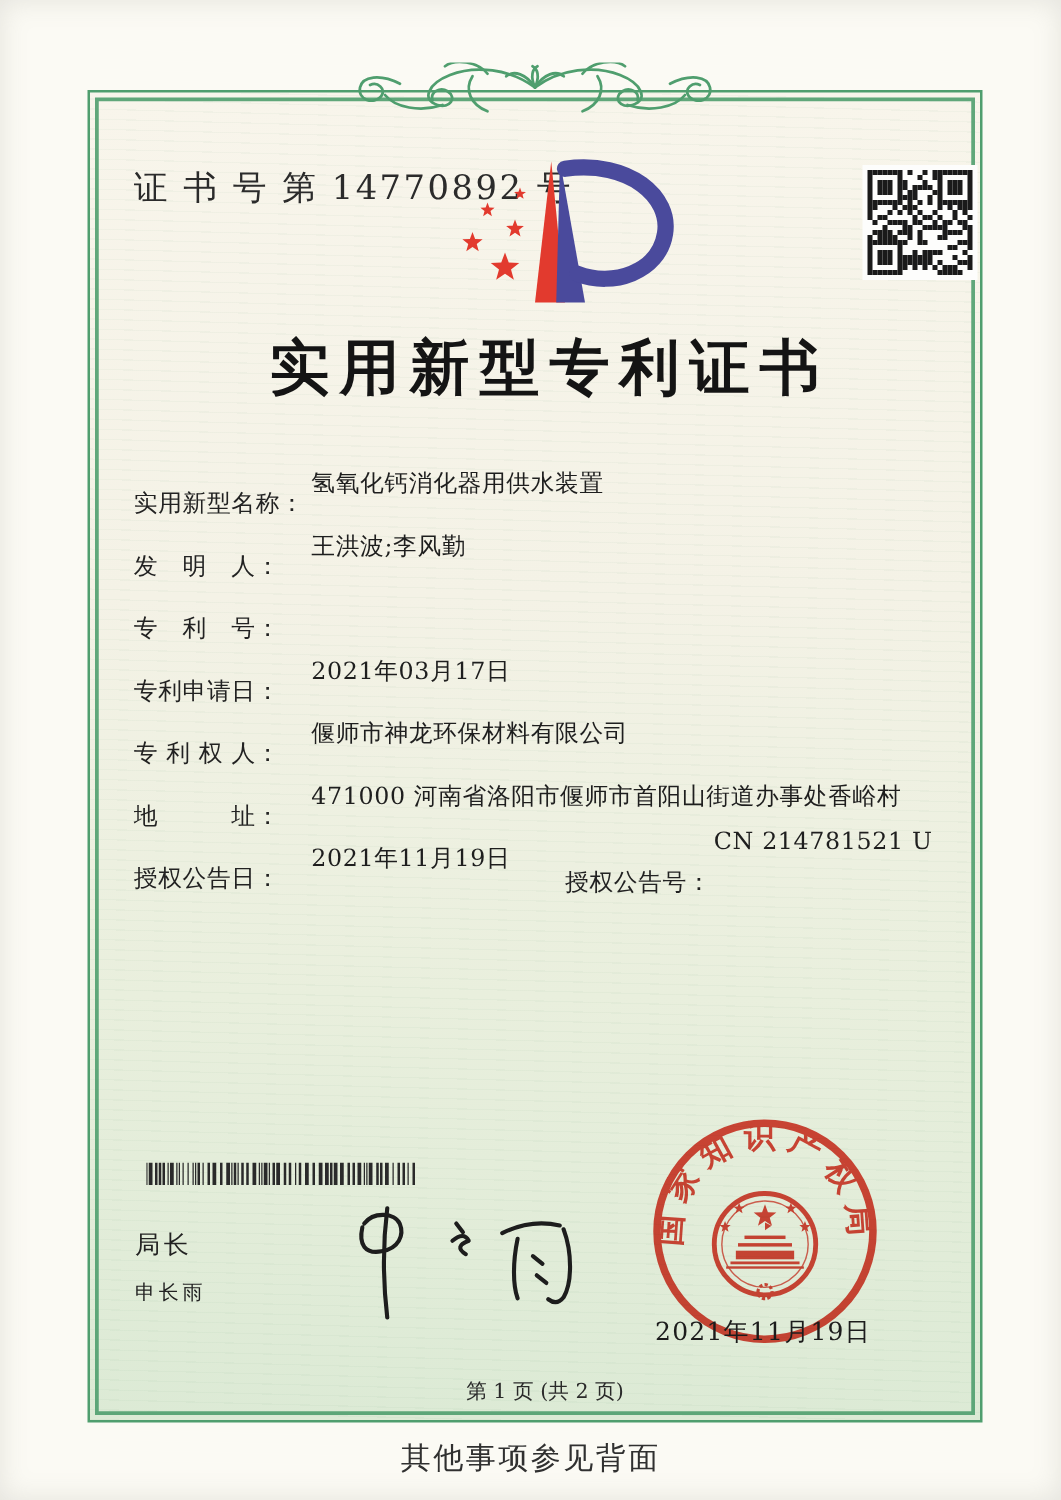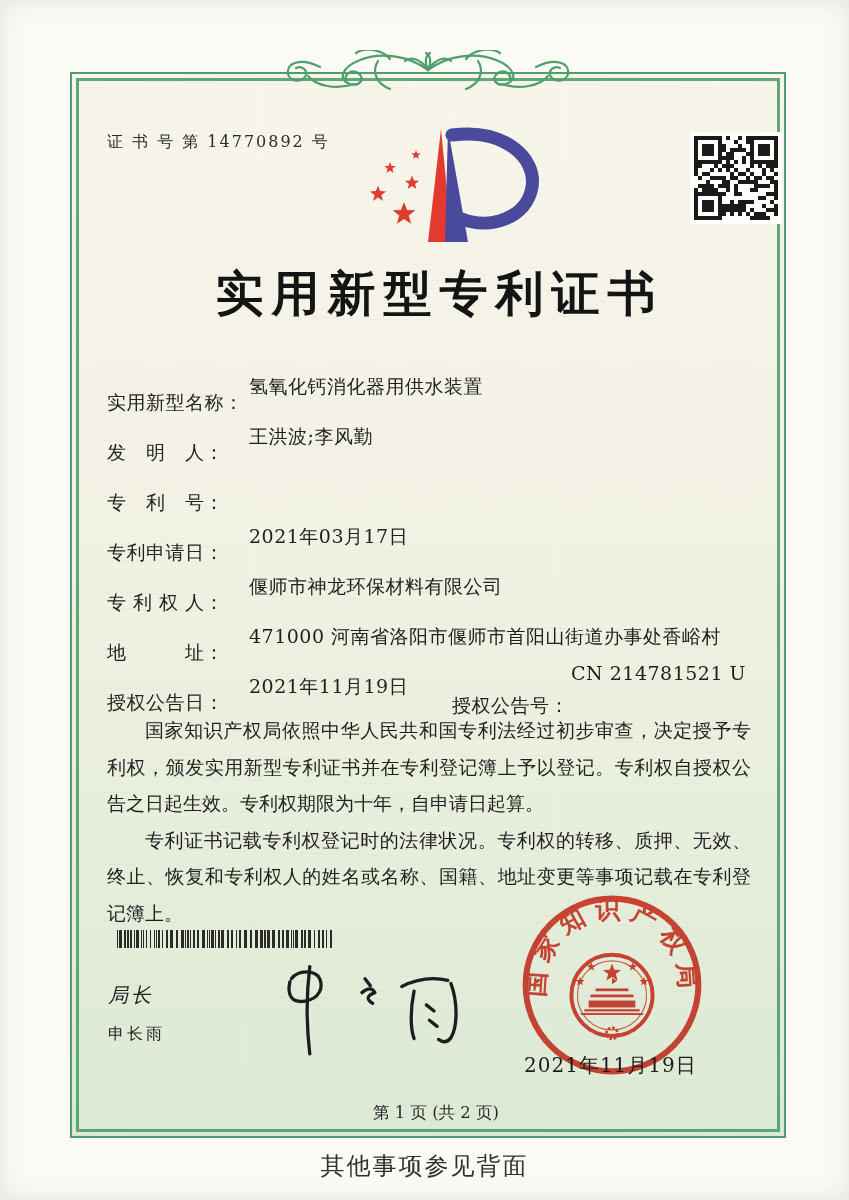--- a/index.html
+++ b/index.html
@@ -22,7 +22,7 @@
   .flourish{position:absolute;left:186px;top:-24px;width:340px;height:48px;}
   .flourish path{stroke:var(--green,#4f9e6e);fill:none;stroke-width:2.2;stroke-linecap:round;}
   
-  .cert-no{position:absolute;left:35px;top:58px;font-size:16px;letter-spacing:2px;color:#2b2b2b;}
+  .cert-no{position:absolute;left:35px;top:58px;font-size:27px;letter-spacing:2px;color:#2b2b2b;}
   .logo{position:absolute;left:272px;top:52px;width:212px;height:122px;}
   .qr{position:absolute;left:618px;top:58px;width:92px;height:92px;background:#fdfdfc;}
   .title{

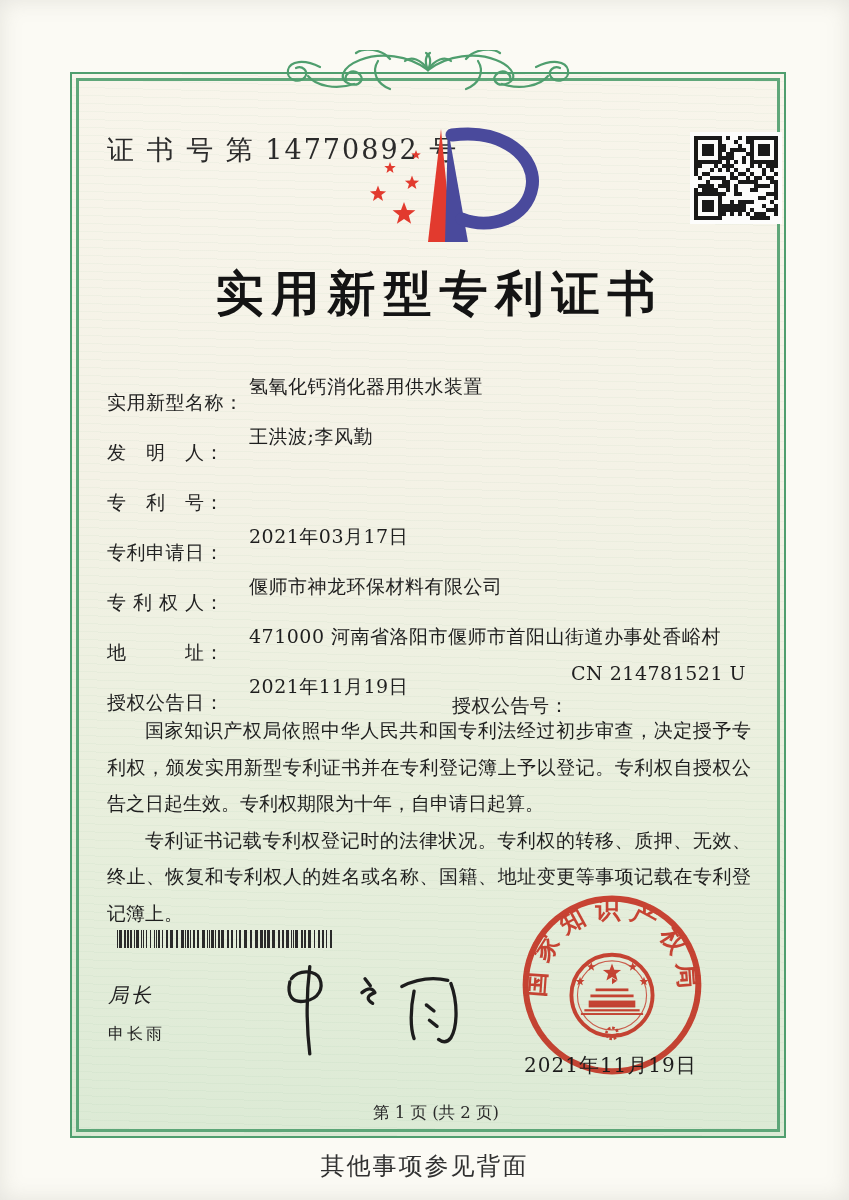--- a/index.html
+++ b/index.html
@@ -373,10 +373,6 @@
       </div>
     </div>
 
-    <div class="paras">
-      <p>国家知识产权局依照中华人民共和国专利法经过初步审查，决定授予专利权，颁发实用新型专利证书并在专利登记簿上予以登记。专利权自授权公告之日起生效。专利权期限为十年，自申请日起算。</p>
-      <p>专利证书记载专利权登记时的法律状况。专利权的转移、质押、无效、终止、恢复和专利权人的姓名或名称、国籍、地址变更等事项记载在专利登记簿上。</p>
-    </div>
 
     <svg class="barcode" viewBox="0 0 216 18" preserveAspectRatio="none">
       <g id="barcode-bars" fill="#2a2a2a">

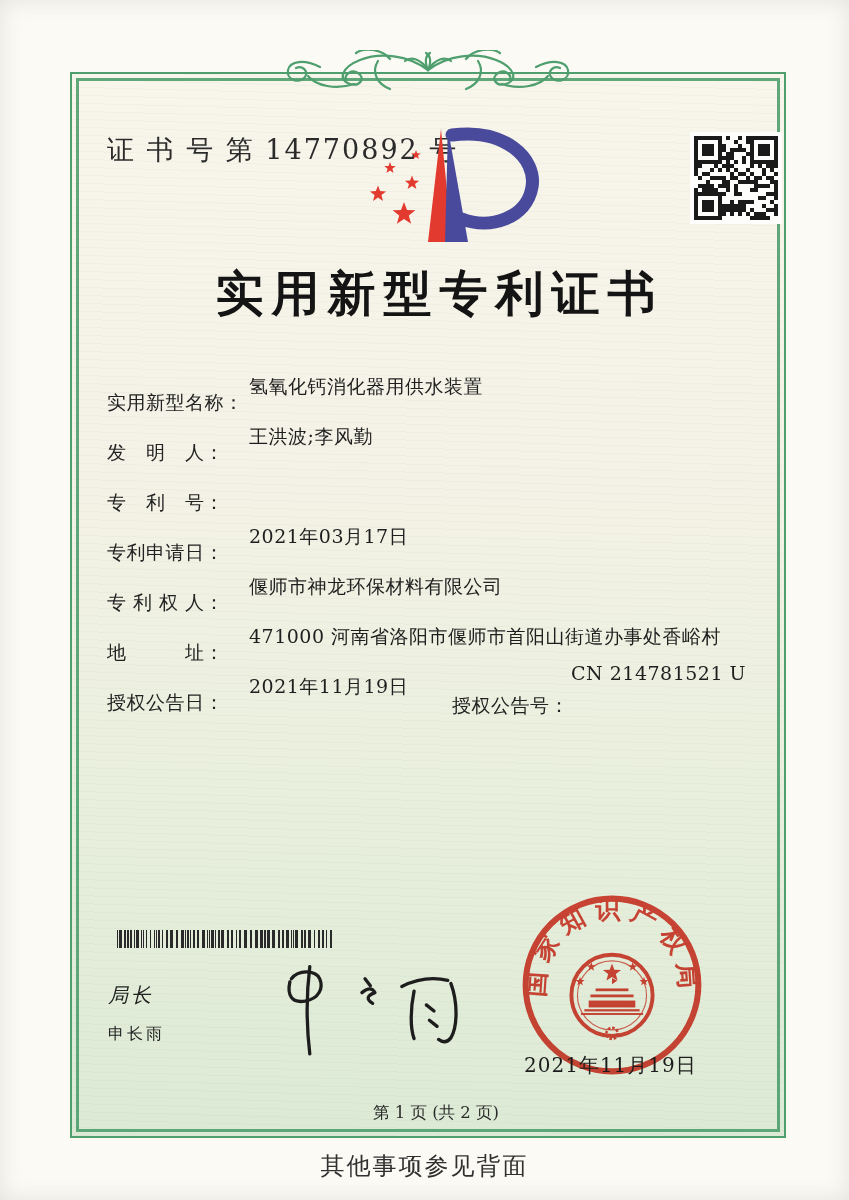--- a/index.html
+++ b/index.html
@@ -41,7 +41,7 @@
   .paras p{margin:0;text-indent:2em;}
   
   .barcode{position:absolute;left:45px;top:856px;width:216px;height:18px;}
-  .signer-title{position:absolute;left:36px;top:908px;font-size:20px;letter-spacing:3px;color:#222;font-style:italic;}
+  .signer-title{position:absolute;left:36px;top:908px;font-size:20px;letter-spacing:3px;color:#222;}
   .signer-name{position:absolute;left:36px;top:950px;font-size:16px;letter-spacing:3px;color:#222;}
   .signature{position:absolute;left:178px;top:878px;width:230px;height:115px;}
   .signature path{stroke:#1d1d1d;fill:none;stroke-width:4.3;stroke-linecap:round;stroke-linejoin:round;}

